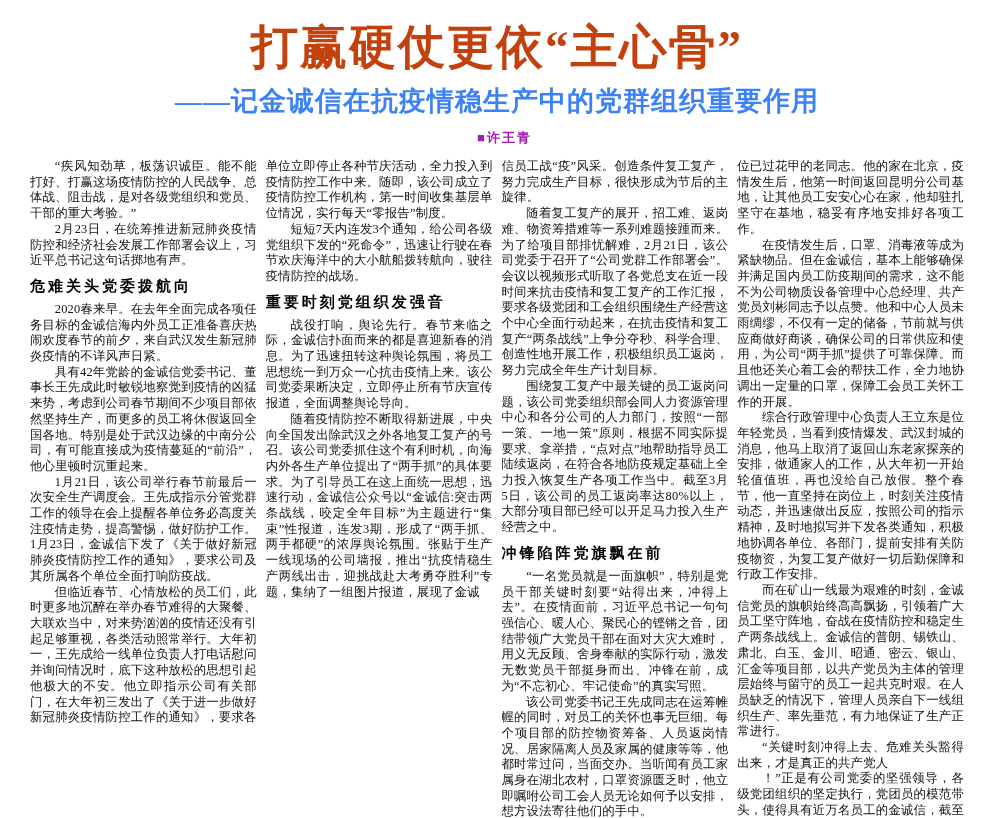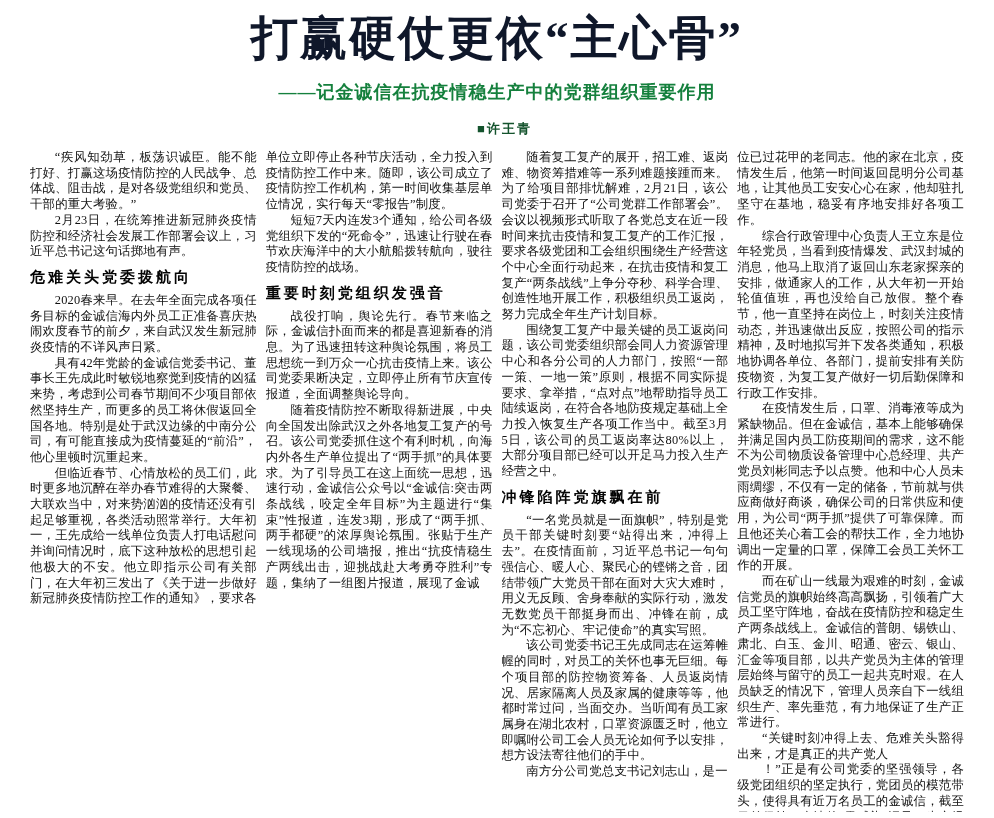--- a/index.html
+++ b/index.html
@@ -30,8 +30,8 @@
     line-height: 56px;
     font-weight: bold;
     letter-spacing: 2px;
-    margin: 0;
-    color: #0f172a;
+    margin: 9px;
+    color: #c2410c;
   }
   .sub-title {
     font-size: 18px;

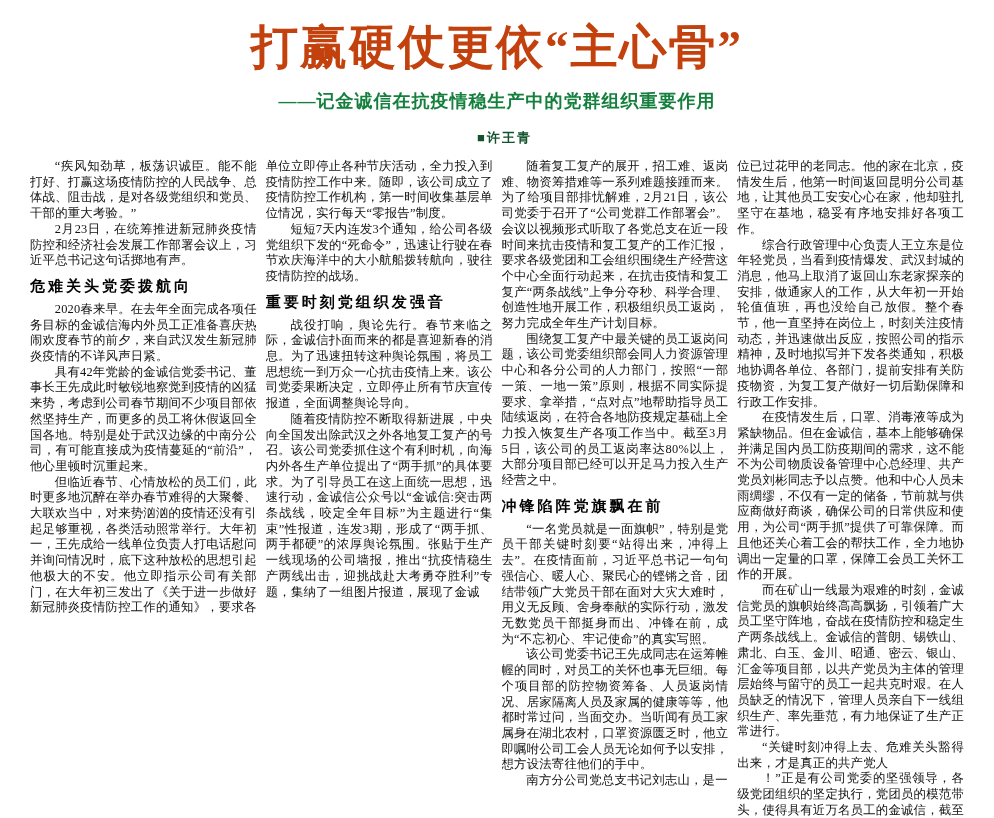--- a/index.html
+++ b/index.html
@@ -34,12 +34,12 @@
     color: #c2410c;
   }
   .sub-title {
-    font-size: 18px;
+    font-size: 27px;
     line-height: 32px;
     font-weight: bold;
     letter-spacing: 1px;
     margin: 10px 0 0 0;
-    color: #15803d;
+    color: #3b82f6;
   }
   .byline {
     font-size: 13px;

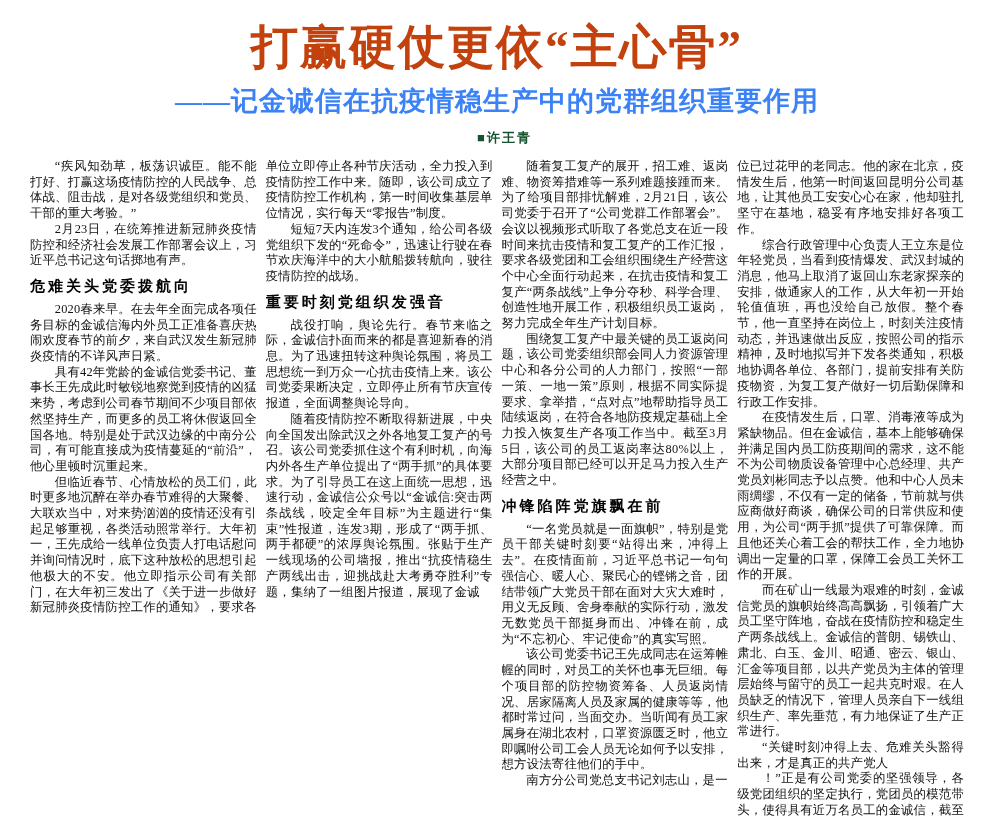--- a/index.html
+++ b/index.html
@@ -46,7 +46,7 @@
     font-weight: bold;
     letter-spacing: 2px;
     margin: 12px 0 0 15px;
-    color: #14532d;
+    color: #a21caf;
   }
   .columns {
     display: flex;

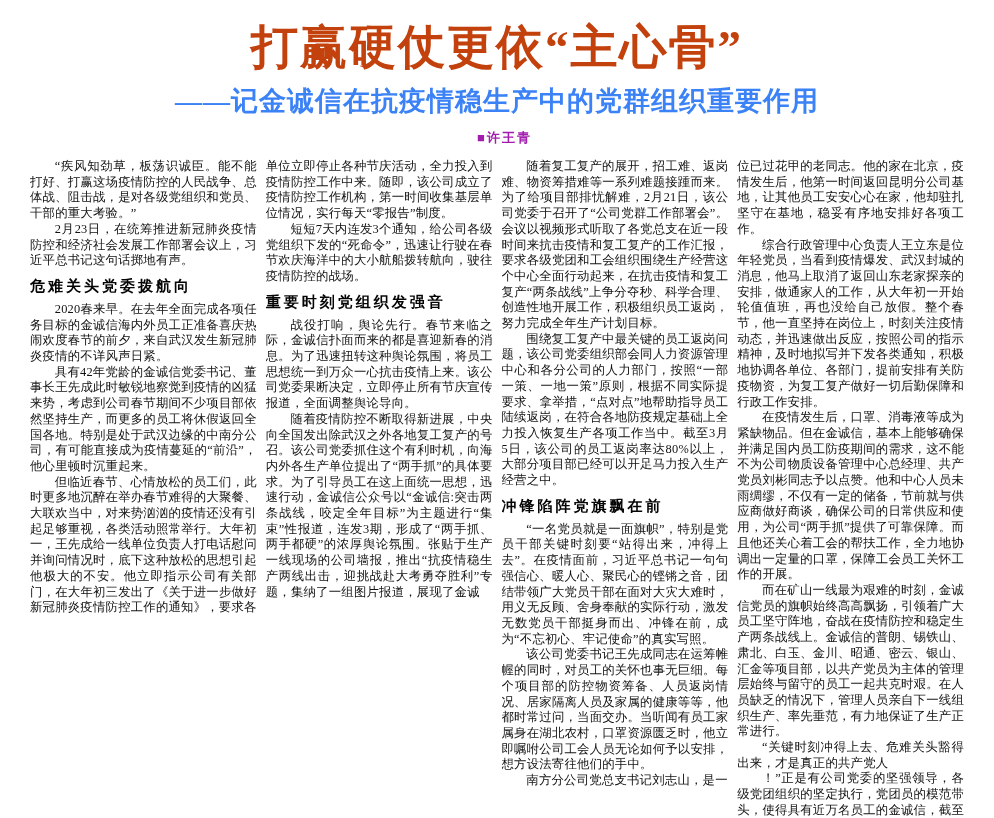--- a/index.html
+++ b/index.html
@@ -110,6 +110,7 @@
         <p class="para">随着疫情防控不断取得新进展，中央向全国发出除武汉之外各地复工复产的号召。该公司党委抓住这个有利时机，向海内外各生产单位提出了“两手抓”的具体要求。为了引导员工在这上面统一思想，迅速行动，金诚信公众号以“金诚信:突击两条战线，咬定全年目标”为主题进行“集束”性报道，连发3期，形成了“两手抓、两手都硬”的浓厚舆论氛围。张贴于生产一线现场的公司墙报，推出“抗疫情稳生产两线出击，迎挑战赴大考勇夺胜利”专题，集纳了一组图片报道，展现了金诚</p>
       </div>
       <div class="col">
+        <p class="para flush">信员工战“疫”风采。创造条件复工复产，努力完成生产目标，很快形成为节后的主旋律。</p>
         <p class="para">随着复工复产的展开，招工难、返岗难、物资筹措难等一系列难题接踵而来。为了给项目部排忧解难，2月21日，该公司党委于召开了“公司党群工作部署会”。会议以视频形式听取了各党总支在近一段时间来抗击疫情和复工复产的工作汇报，要求各级党团和工会组织围绕生产经营这个中心全面行动起来，在抗击疫情和复工复产“两条战线”上争分夺秒、科学合理、创造性地开展工作，积极组织员工返岗，努力完成全年生产计划目标。</p>
         <p class="para">围绕复工复产中最关键的员工返岗问题，该公司党委组织部会同人力资源管理中心和各分公司的人力部门，按照“一部一策、一地一策”原则，根据不同实际提要求、拿举措，“点对点”地帮助指导员工陆续返岗，在符合各地防疫规定基础上全力投入恢复生产各项工作当中。截至3月5日，该公司的员工返岗率达80%以上，大部分项目部已经可以开足马力投入生产经营之中。</p>
         <h3 class="sec-head">冲锋陷阵党旗飘在前</h3>

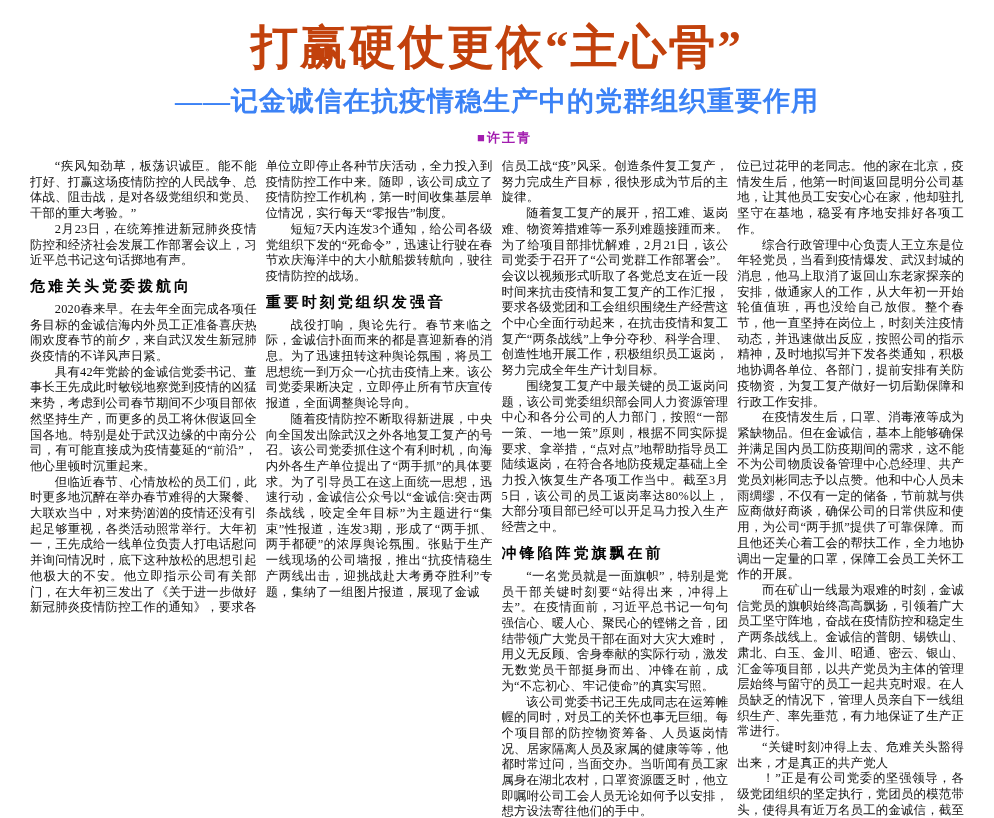--- a/index.html
+++ b/index.html
@@ -120,8 +120,8 @@
       </div>
       <div class="col">
         <p class="para flush">位已过花甲的老同志。他的家在北京，疫情发生后，他第一时间返回昆明分公司基地，让其他员工安安心心在家，他却驻扎坚守在基地，稳妥有序地安排好各项工作。</p>
+        <p class="para">在疫情发生后，口罩、消毒液等成为紧缺物品。但在金诚信，基本上能够确保并满足国内员工防疫期间的需求，这不能不为公司物质设备管理中心总经理、共产党员刘彬同志予以点赞。他和中心人员未雨绸缪，不仅有一定的储备，节前就与供应商做好商谈，确保公司的日常供应和使用，为公司“两手抓”提供了可靠保障。而且他还关心着工会的帮扶工作，全力地协调出一定量的口罩，保障工会员工关怀工作的开展。</p>
         <p class="para">综合行政管理中心负责人王立东是位年轻党员，当看到疫情爆发、武汉封城的消息，他马上取消了返回山东老家探亲的安排，做通家人的工作，从大年初一开始轮值值班，再也没给自己放假。整个春节，他一直坚持在岗位上，时刻关注疫情动态，并迅速做出反应，按照公司的指示精神，及时地拟写并下发各类通知，积极地协调各单位、各部门，提前安排有关防疫物资，为复工复产做好一切后勤保障和行政工作安排。</p>
-        <p class="para">在疫情发生后，口罩、消毒液等成为紧缺物品。但在金诚信，基本上能够确保并满足国内员工防疫期间的需求，这不能不为公司物质设备管理中心总经理、共产党员刘彬同志予以点赞。他和中心人员未雨绸缪，不仅有一定的储备，节前就与供应商做好商谈，确保公司的日常供应和使用，为公司“两手抓”提供了可靠保障。而且他还关心着工会的帮扶工作，全力地协调出一定量的口罩，保障工会员工关怀工作的开展。</p>
         <p class="para">而在矿山一线最为艰难的时刻，金诚信党员的旗帜始终高高飘扬，引领着广大员工坚守阵地，奋战在疫情防控和稳定生产两条战线上。金诚信的普朗、锡铁山、肃北、白玉、金川、昭通、密云、银山、汇金等项目部，以共产党员为主体的管理层始终与留守的员工一起共克时艰。在人员缺乏的情况下，管理人员亲自下一线组织生产、率先垂范，有力地保证了生产正常进行。</p>
         <p class="para">“关键时刻冲得上去、危难关头豁得出来，才是真正的共产党人</p>
         <p class="para">！”正是有公司党委的坚强领导，各级党团组织的坚定执行，党团员的模范带头，使得具有近万名员工的金诚信，截至目前保持了疫情的“零感染”记录，生产经营展现出向好的发展势头。</p>

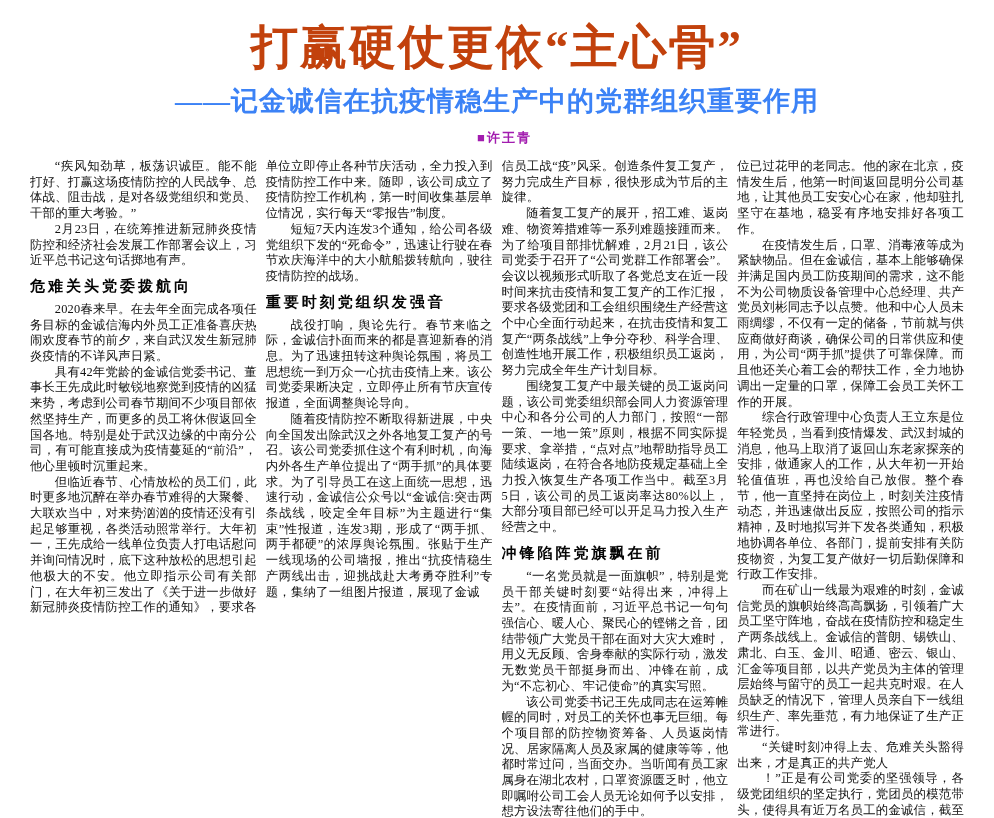--- a/index.html
+++ b/index.html
@@ -100,6 +100,7 @@
         <h3 class="sec-head">危难关头党委拨航向</h3>
         <p class="para">2020春来早。在去年全面完成各项任务目标的金诚信海内外员工正准备喜庆热闹欢度春节的前夕，来自武汉发生新冠肺炎疫情的不详风声日紧。</p>
         <p class="para">具有42年党龄的金诚信党委书记、董事长王先成此时敏锐地察觉到疫情的凶猛来势，考虑到公司春节期间不少项目部依然坚持生产，而更多的员工将休假返回全国各地。特别是处于武汉边缘的中南分公司，有可能直接成为疫情蔓延的“前沿”，他心里顿时沉重起来。</p>
+        <p class="para">1月21日，该公司举行春节前最后一次安全生产调度会。王先成指示分管党群工作的领导在会上提醒各单位务必高度关注疫情走势，提高警惕，做好防护工作。1月23日，金诚信下发了《关于做好新冠肺炎疫情防控工作的通知》，要求公司及其所属各个单位全面打响防疫战。</p>
         <p class="para">但临近春节、心情放松的员工们，此时更多地沉醉在举办春节难得的大聚餐、大联欢当中，对来势汹汹的疫情还没有引起足够重视，各类活动照常举行。大年初一，王先成给一线单位负责人打电话慰问并询问情况时，底下这种放松的思想引起他极大的不安。他立即指示公司有关部门，在大年初三发出了《关于进一步做好新冠肺炎疫情防控工作的通知》，要求各</p>
       </div>
       <div class="col">

